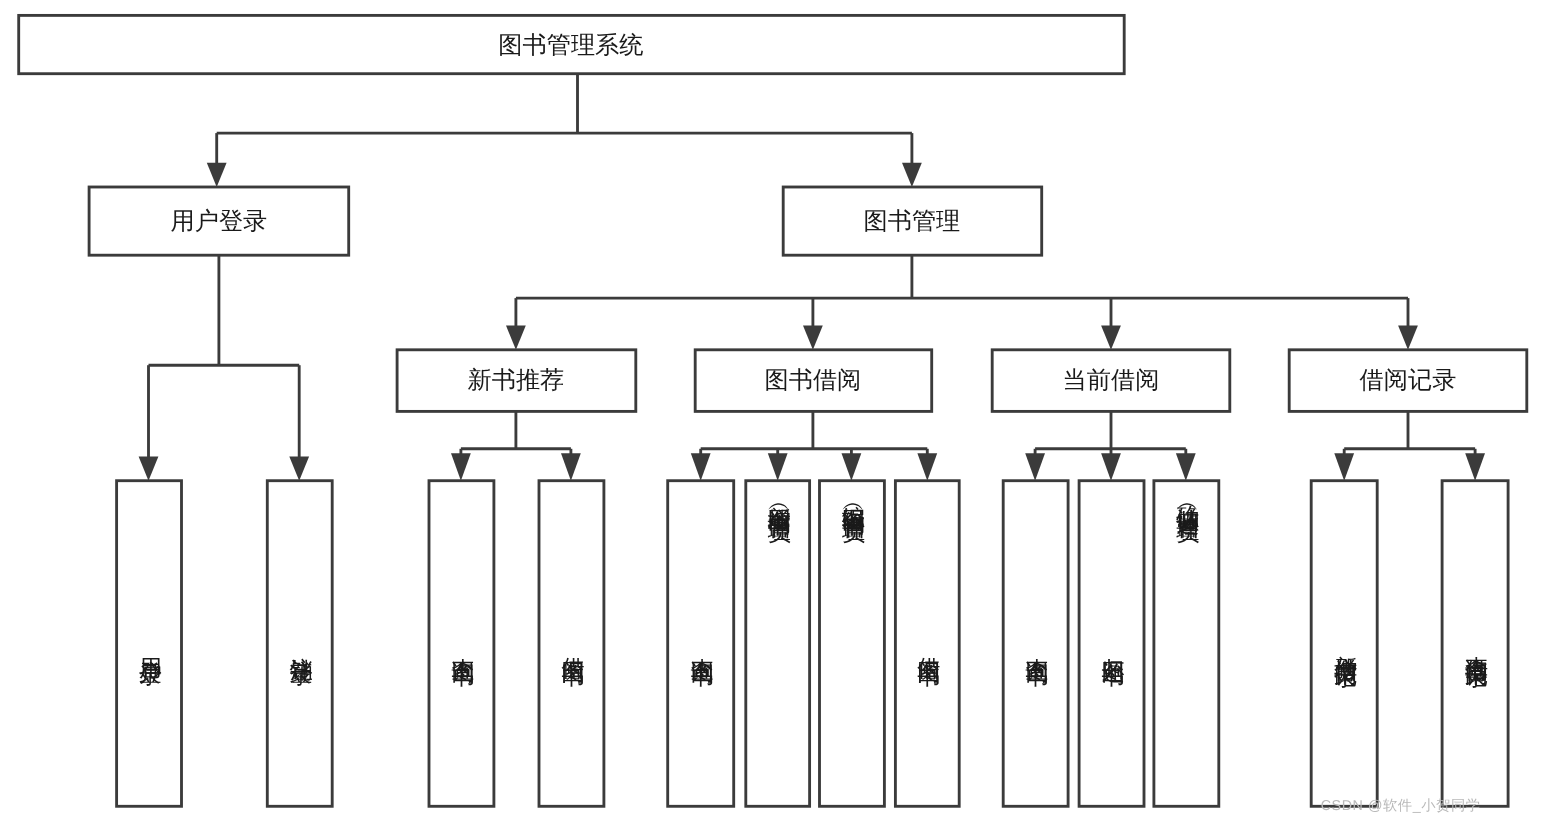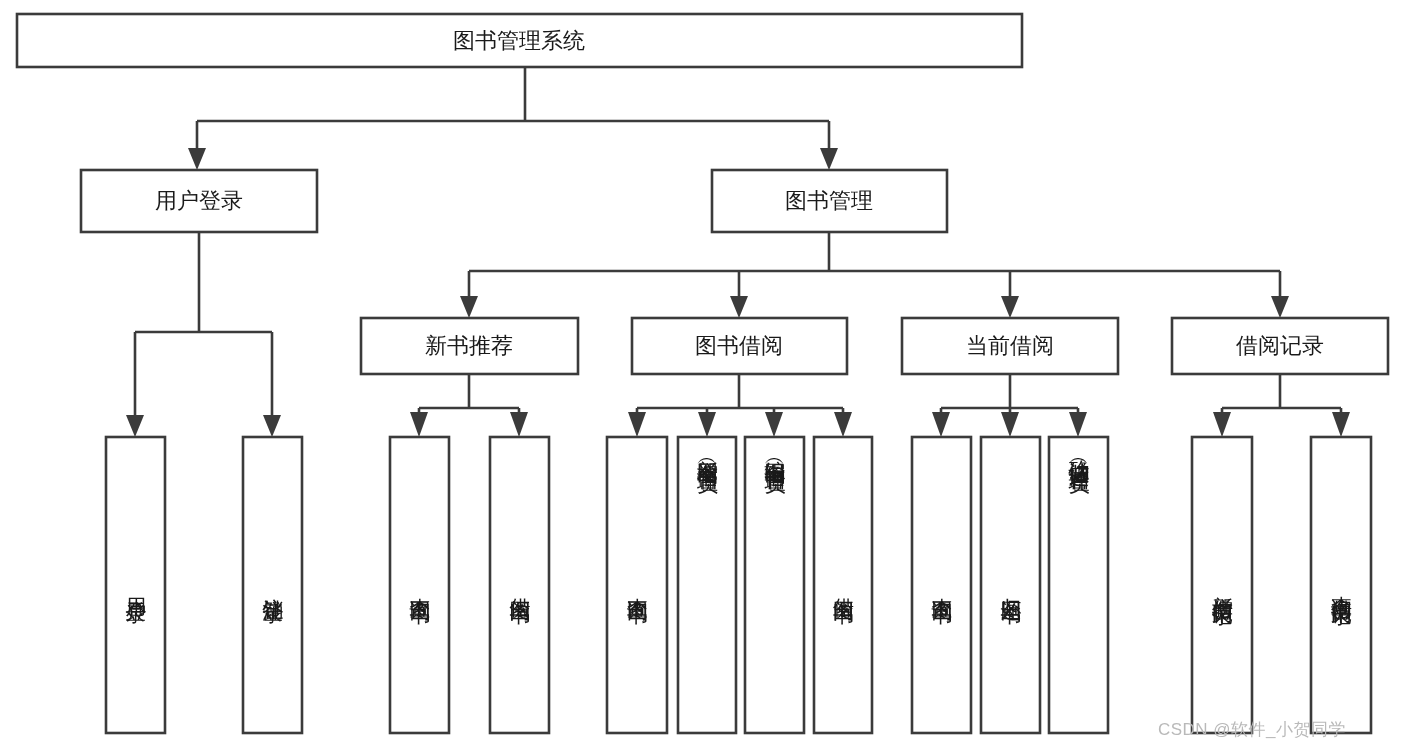--- a/index.html
+++ b/index.html
@@ -72,7 +72,7 @@
     right: 6px;
     bottom: 6px;
     font-family: "Liberation Sans", "DejaVu Sans", sans-serif;
-    font-size: 17px;
+    font-size: 13px;
     color: #b9b9b9;
     letter-spacing: 0.5px;
     white-space: nowrap;

